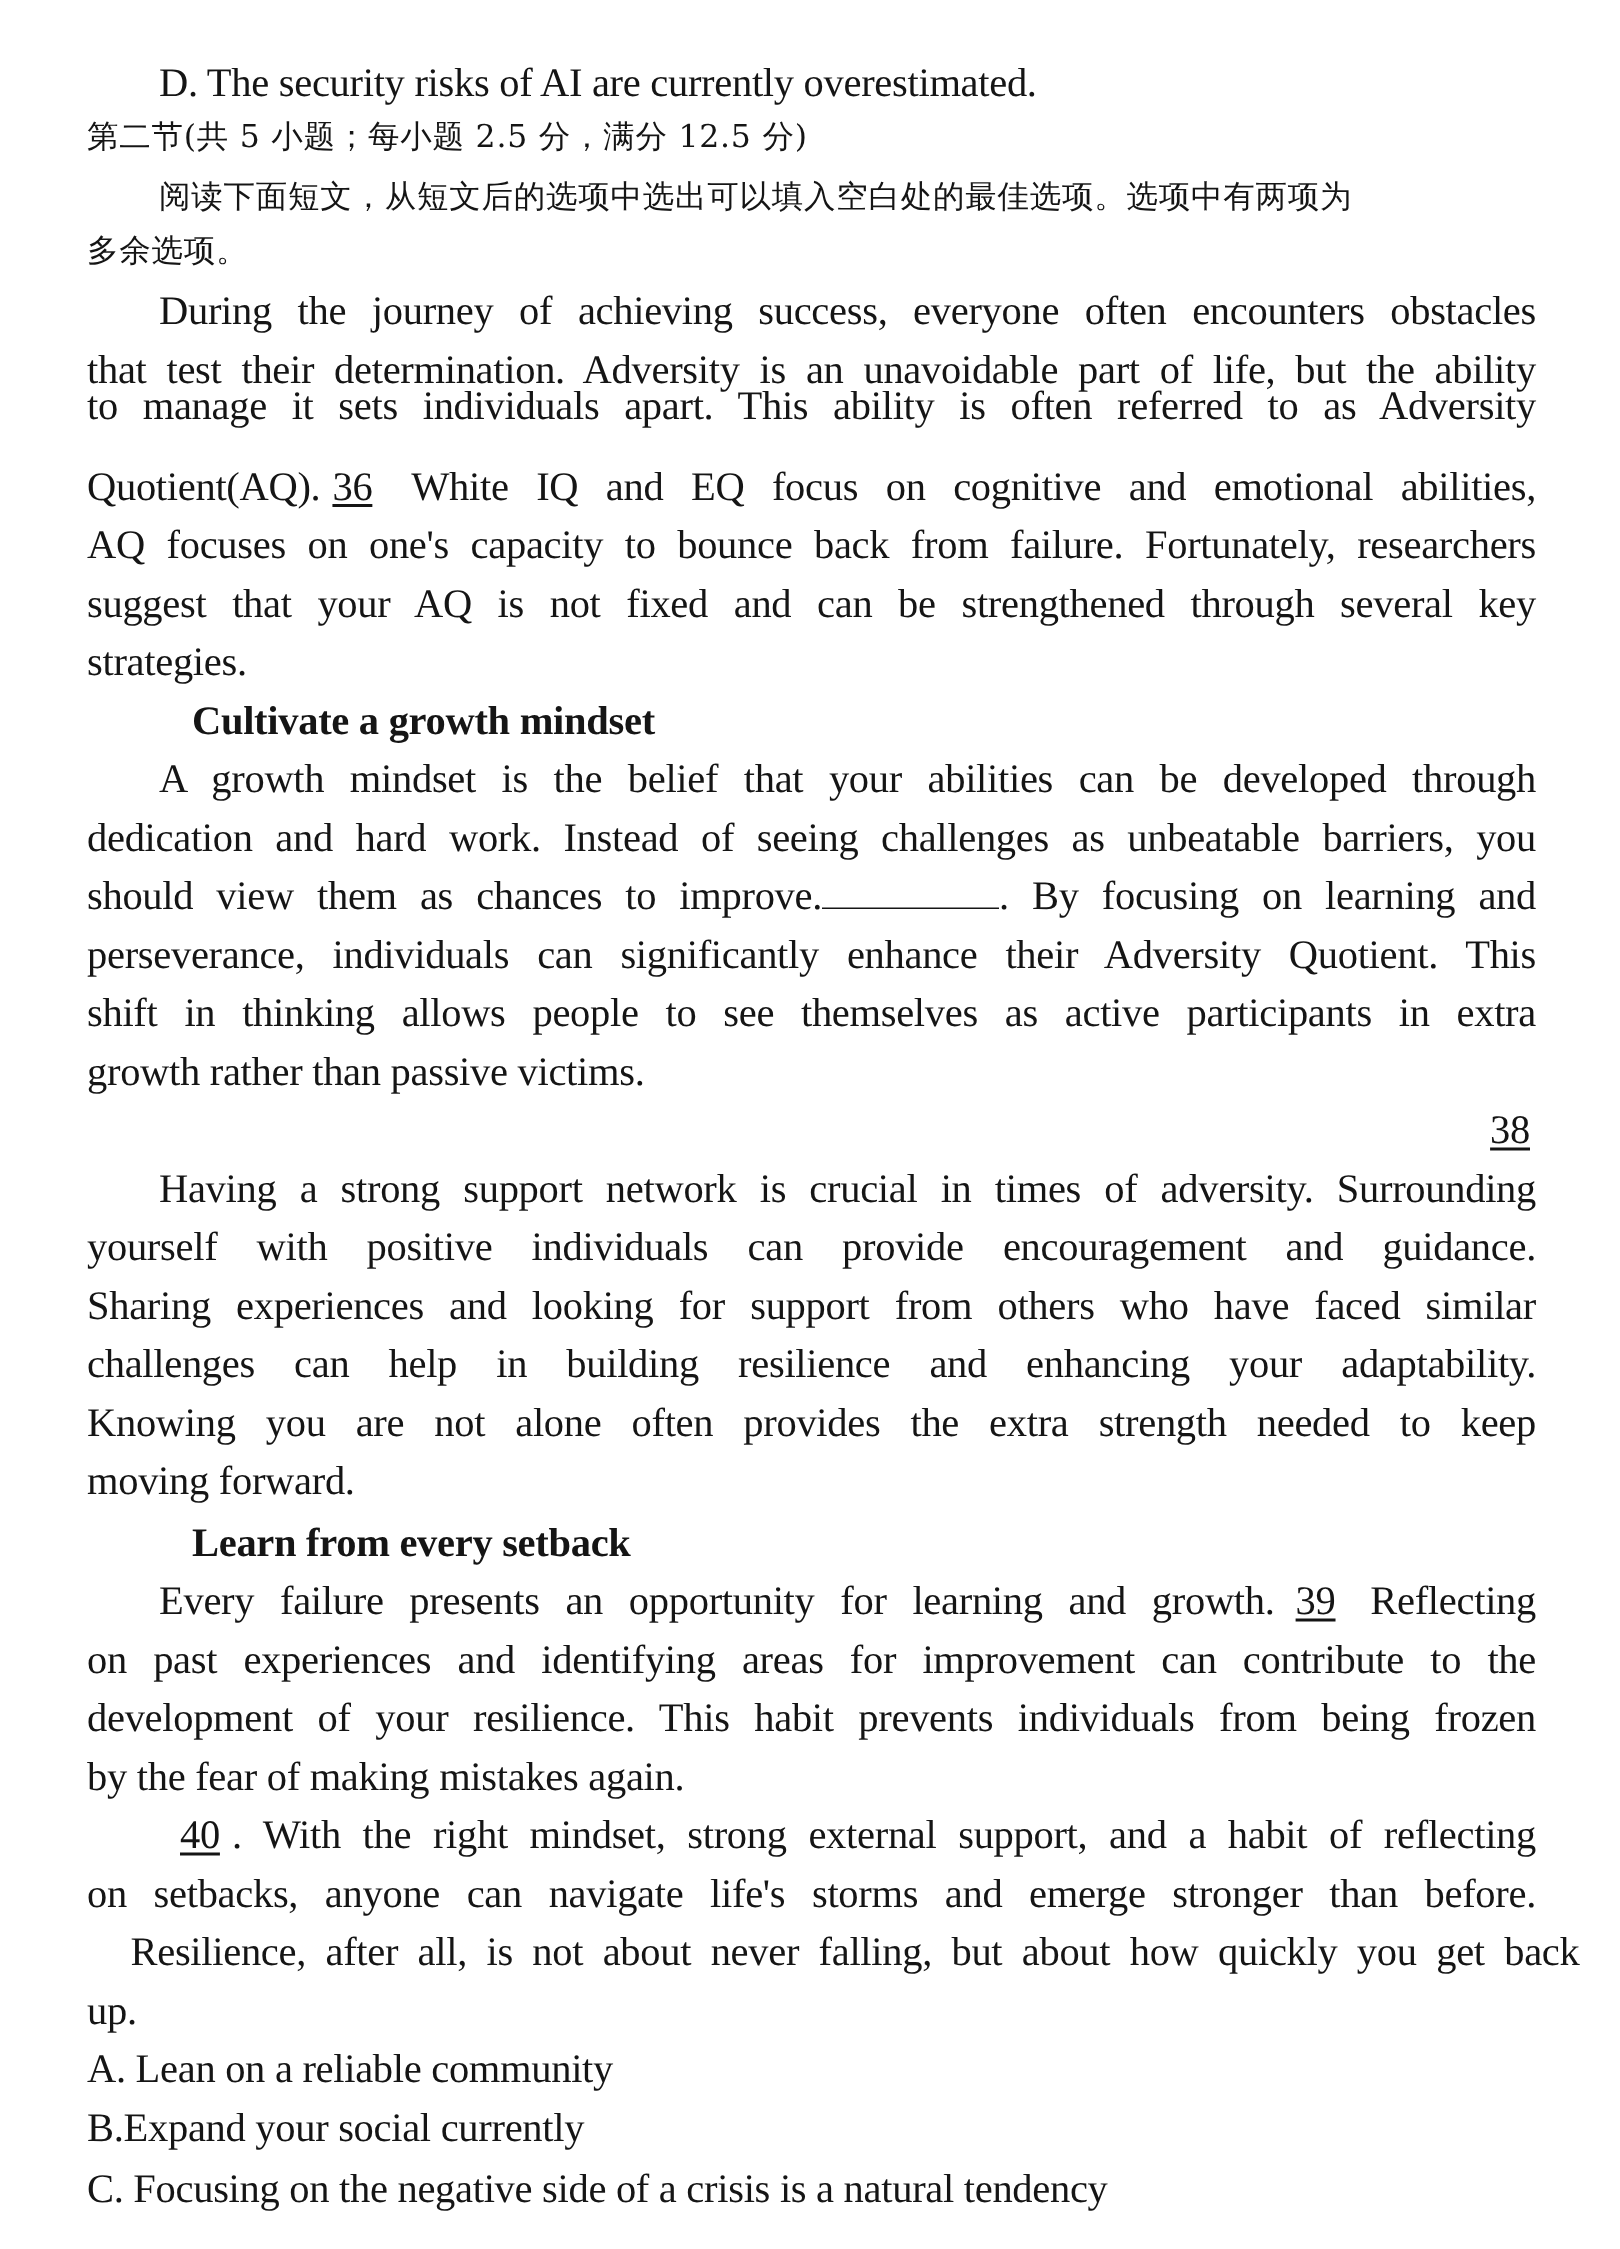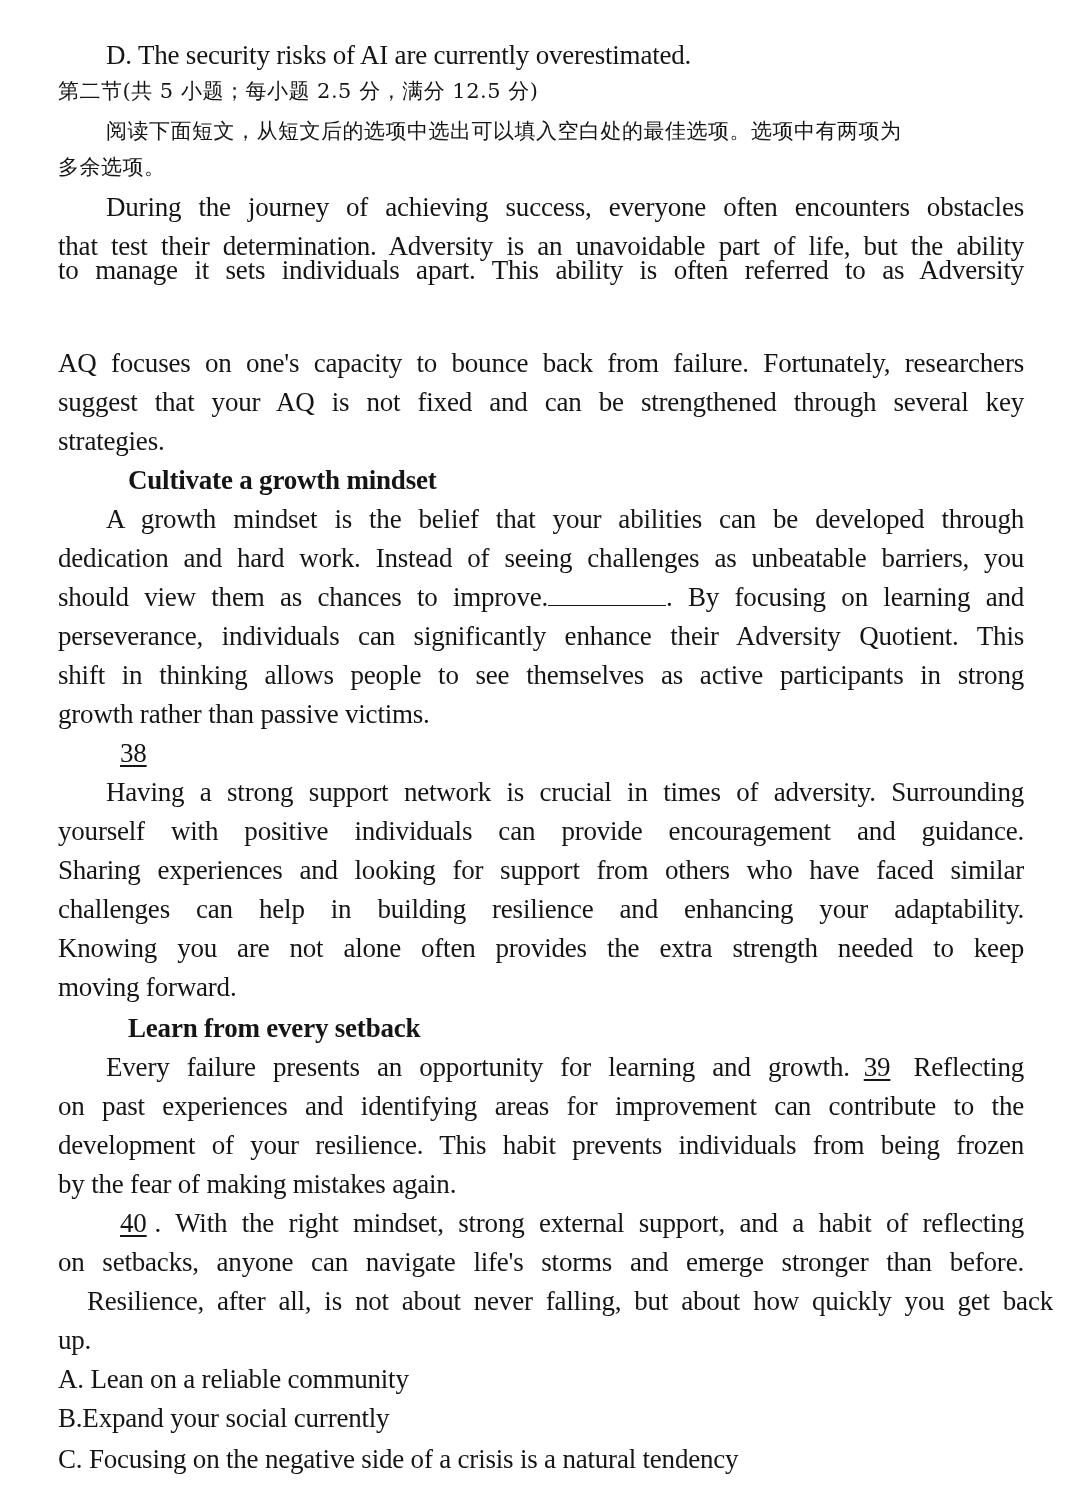--- a/index.html
+++ b/index.html
@@ -35,6 +35,9 @@
   <div class="line indent just" style="top:188px;">During the journey of achieving success, everyone often encounters obstacles</div>
   <div class="line just" style="top:227px;">that test their determination. Adversity is an unavoidable part of life, but the ability</div>
   <div class="line just" style="top:251px;">to manage it sets individuals apart. This ability is often referred to as Adversity</div>
+  <div class="line just" style="top:305px;">
+    <span>Quotient(AQ).</span><span class="blank" style="padding:0 8px;">36</span><span> White IQ and EQ focus on cognitive and emotional abilities,</span>
+  </div>
   <div class="line just" style="top:344px;">AQ focuses on one's capacity to bounce back from failure. Fortunately, researchers</div>
   <div class="line just" style="top:383px;">suggest that your AQ is not fixed and can be strengthened through several key</div>
   <div class="line" style="top:422px;">strategies.</div>

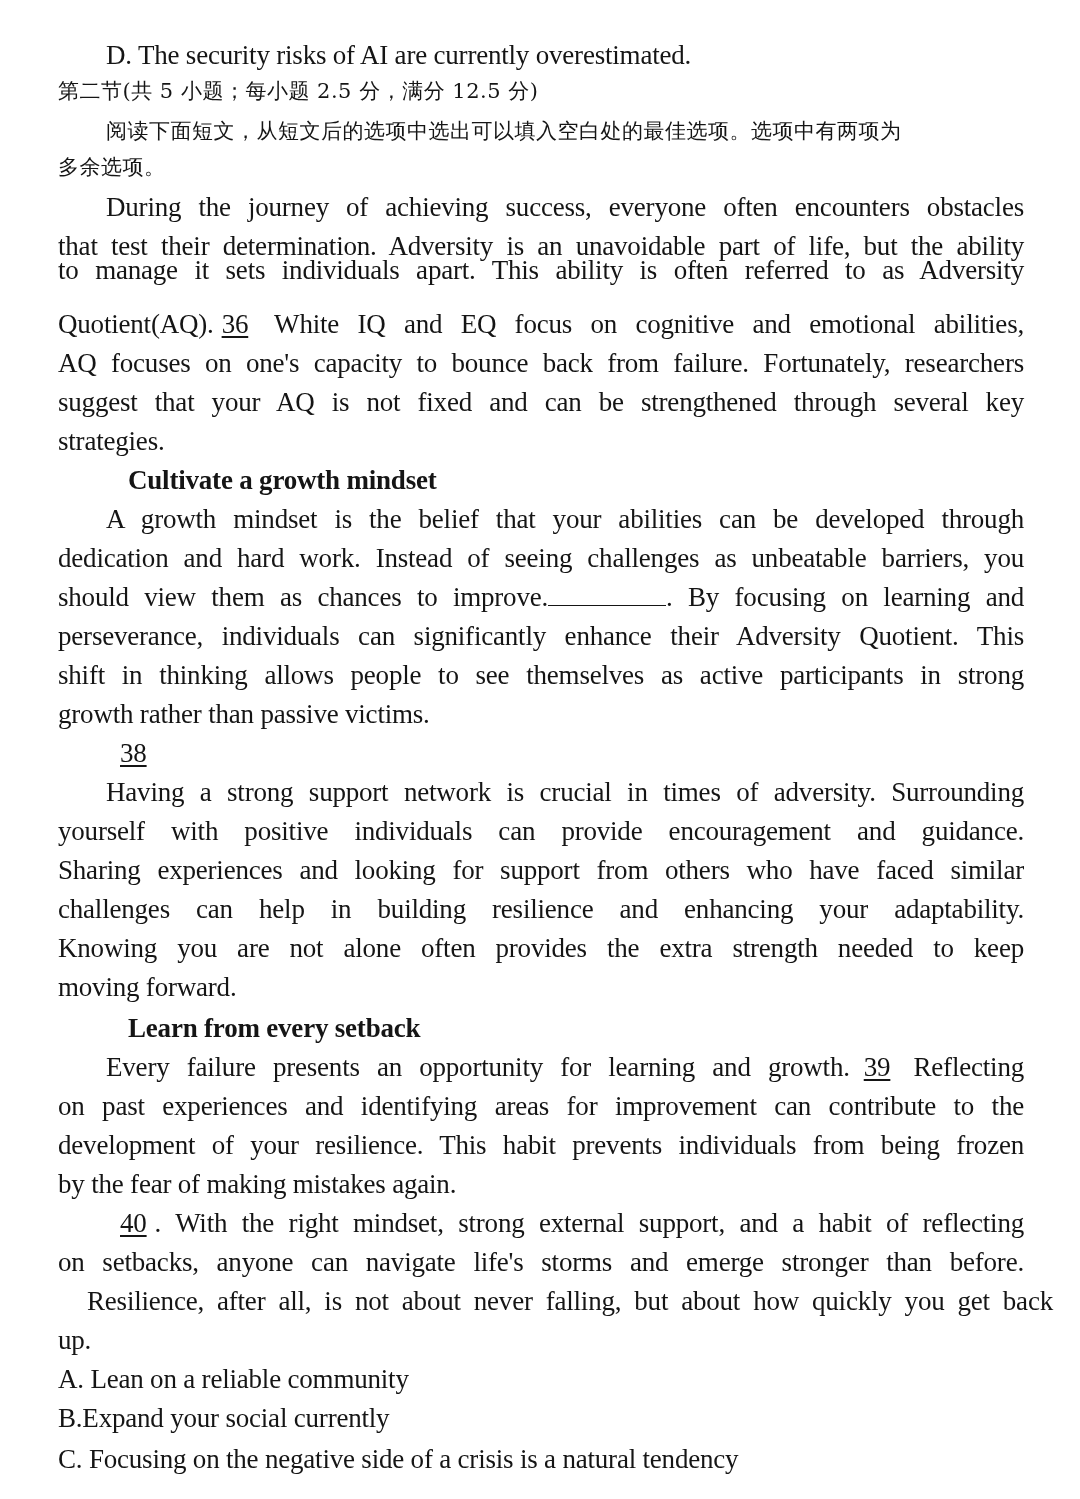--- a/index.html
+++ b/index.html
@@ -50,7 +50,7 @@
     <span>should view them as chances to improve.</span><span class="blankline"></span><span>. By focusing on learning and</span>
   </div>
   <div class="line just" style="top:617px;">perseverance, individuals can significantly enhance their Adversity Quotient. This</div>
-  <div class="line just" style="top:656px;">shift in thinking allows people to see themselves as active participants in strong</div>
+  <div class="line just" style="top:656px;">shift in thinking allows people to see themselves as active participants in extra</div>
   <div class="line" style="top:695px;">growth rather than passive victims.</div>
 
   <div class="line indent" style="top:734px;">

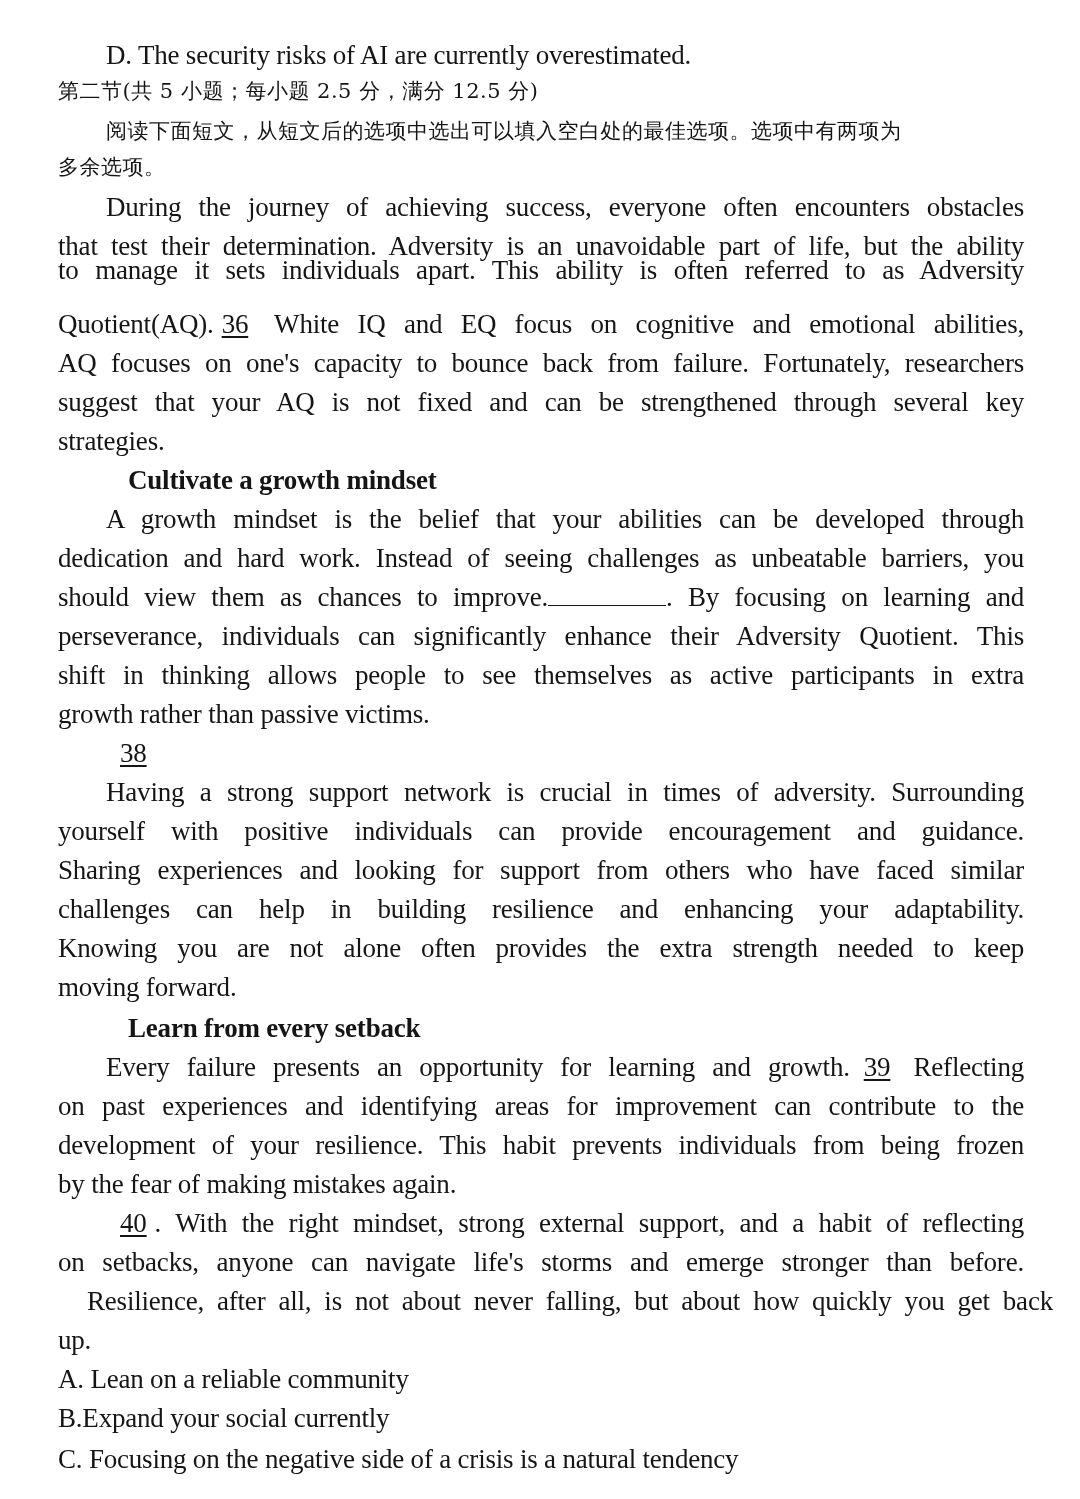--- a/index.html
+++ b/index.html
@@ -53,7 +53,7 @@
   <div class="line just" style="top:656px;">shift in thinking allows people to see themselves as active participants in extra</div>
   <div class="line" style="top:695px;">growth rather than passive victims.</div>
 
-  <div class="line indent" style="top:734px;">
+  <div class="line indent" style="top:734px;text-align:right;">
     <span class="blank" style="padding:0 4px 0 14px;">38</span>
   </div>
 

